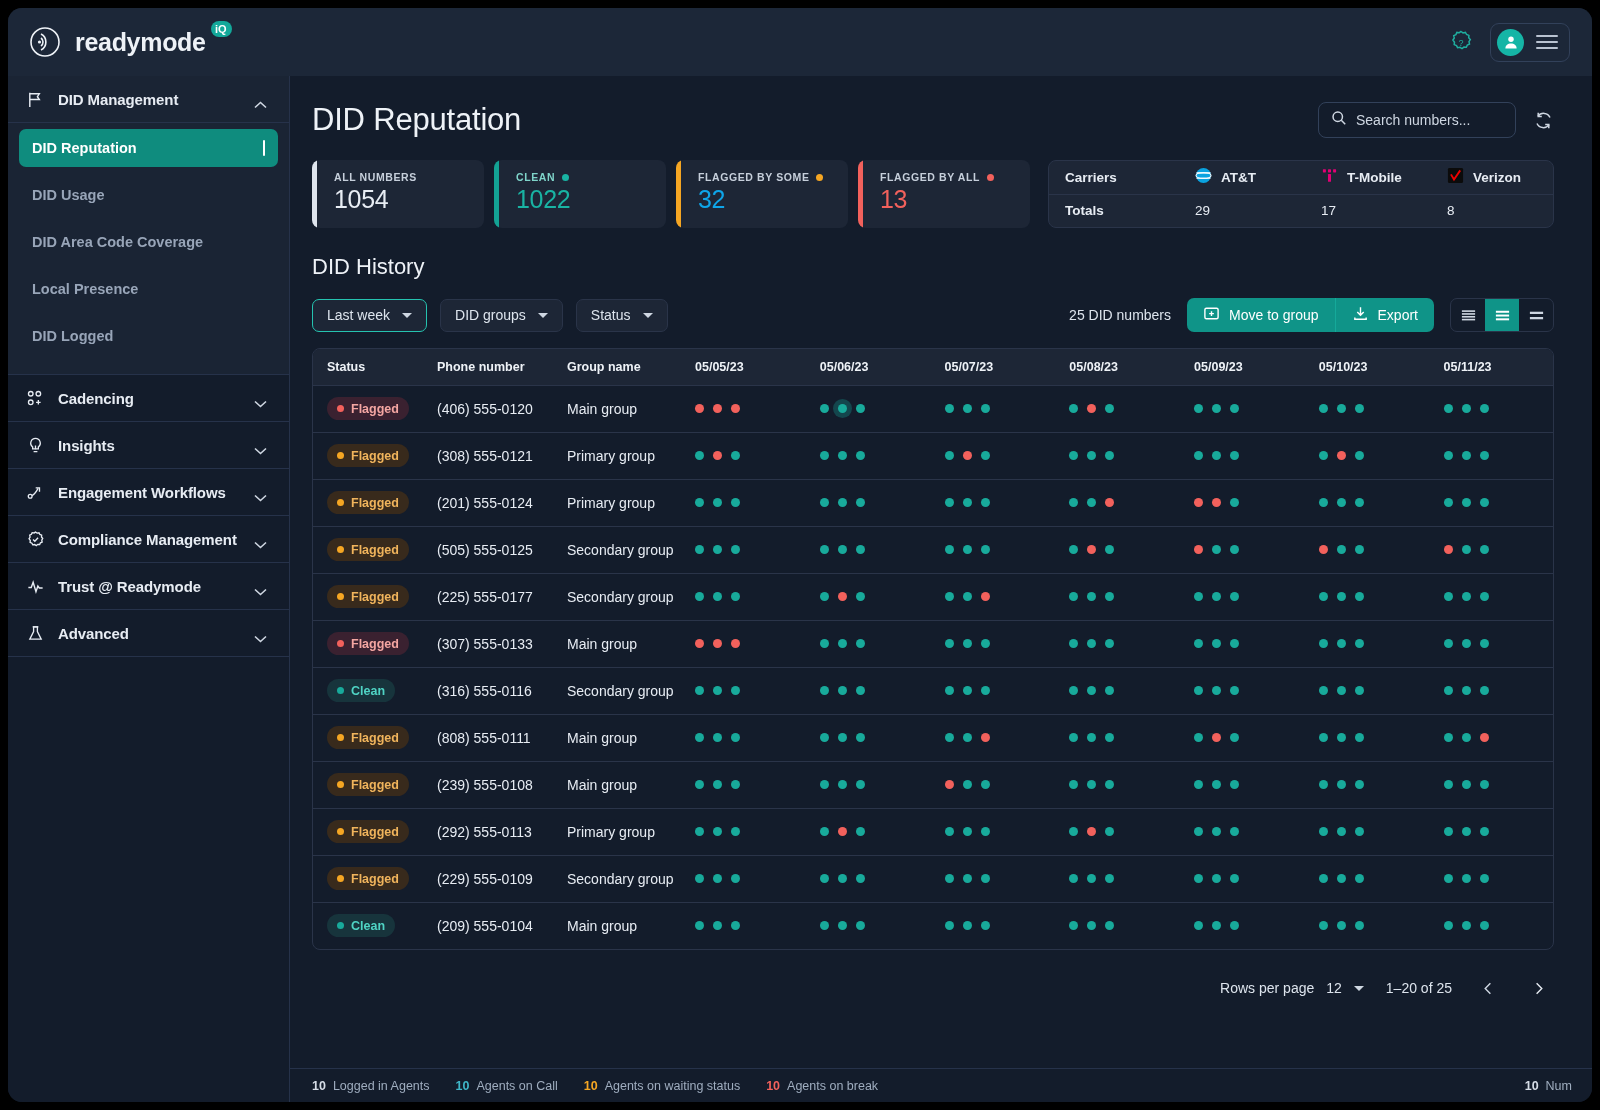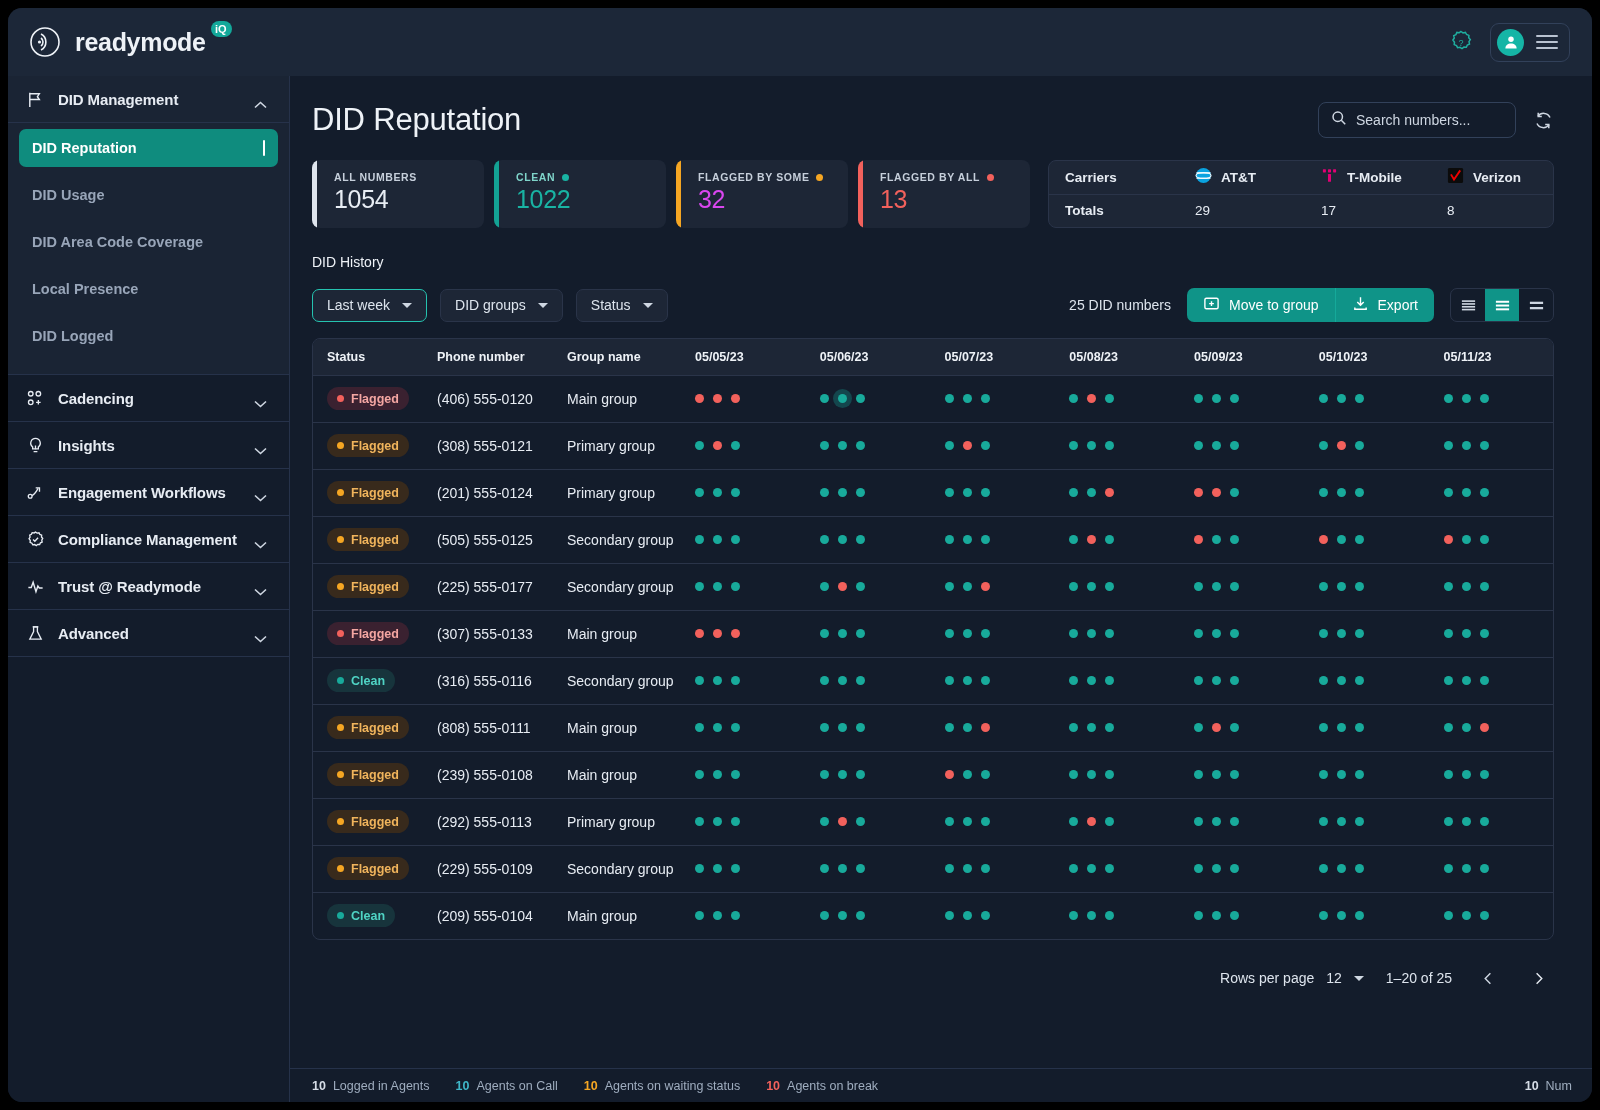--- a/index.html
+++ b/index.html
@@ -464,7 +464,7 @@
               <span>FLAGGED BY SOME</span>
               <span class="ldot" style="background:#f5a623"></span>
             </div>
-            <div class="stat-value" style="color:#d946ef">32</div>
+            <div class="stat-value" style="color:#0ea5e9">32</div>
           </div>
 
           <div class="stat-card">

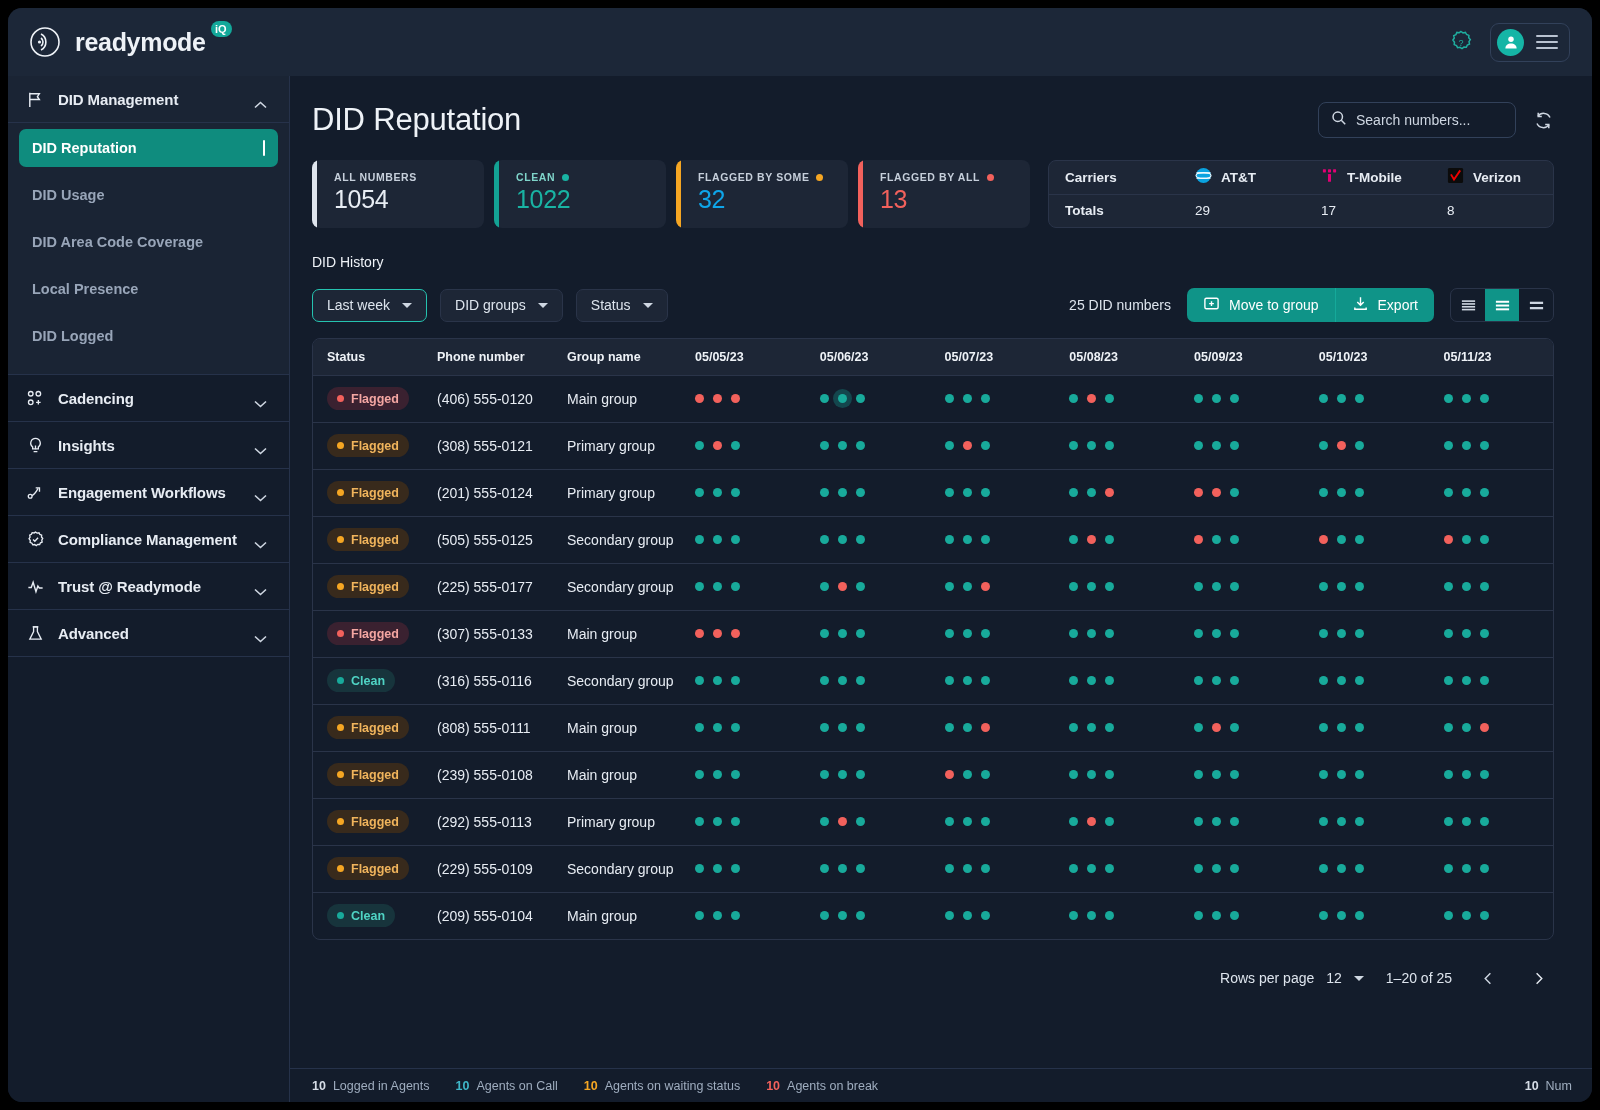--- a/index.html
+++ b/index.html
@@ -169,7 +169,7 @@
   .c3 { flex: 1 1 auto; }
 
   
-  .section-title { font-size: 14px; color: #eef2f7; margin-bottom: 18px; }
+  .section-title { font-size: 22px; color: #eef2f7; margin-bottom: 18px; }
   .toolbar { display: flex; align-items: center; justify-content: space-between; margin-bottom: 16px; }
   .filters { display: flex; gap: 13px; }
   .filter-btn {

